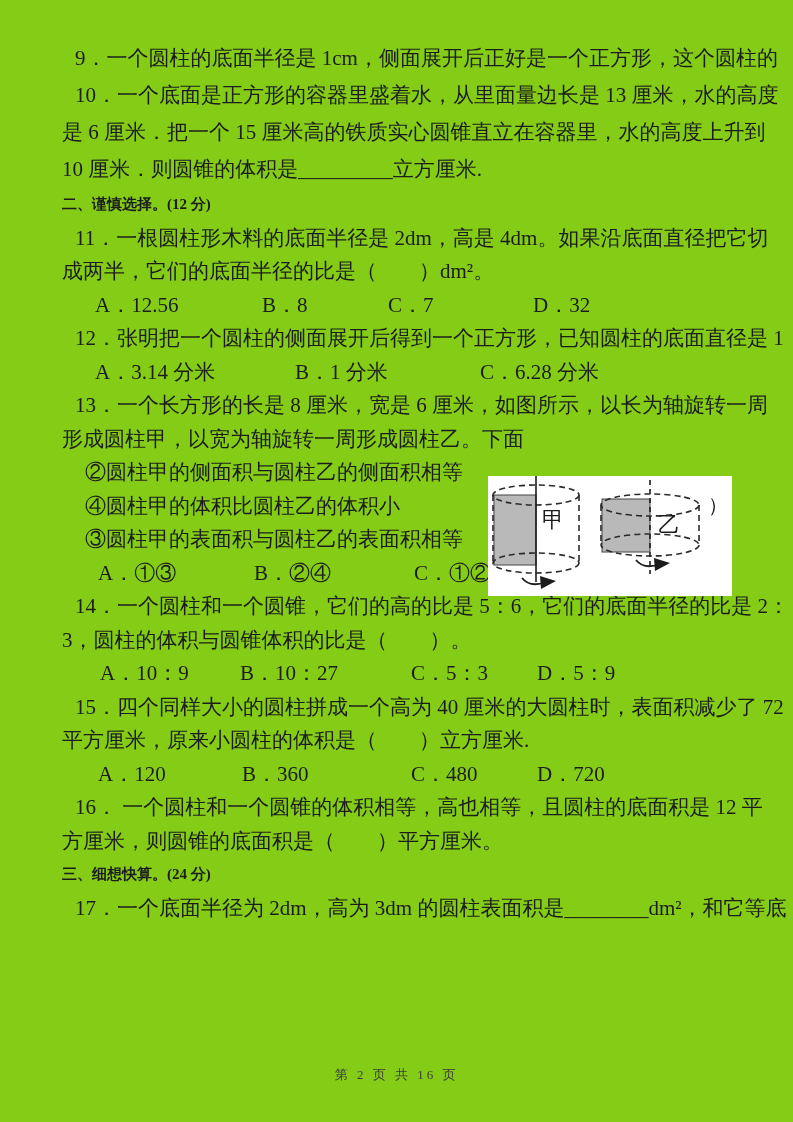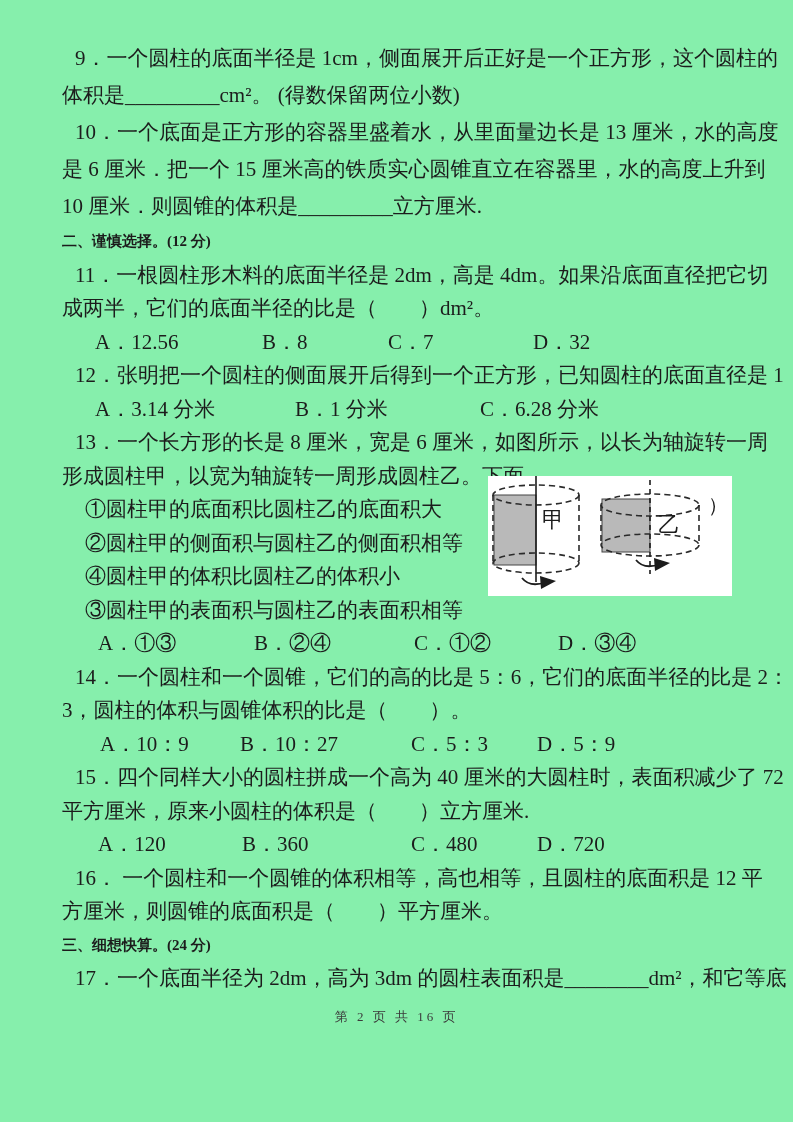--- a/index.html
+++ b/index.html
@@ -8,7 +8,7 @@
     position: relative;
     width: 793px;
     height: 1122px;
-    background: #86efac;
+    background: #84cc16;
     color: #1c1c1c;
     font-family: "Liberation Serif", "DejaVu Serif", serif;
     overflow: hidden;

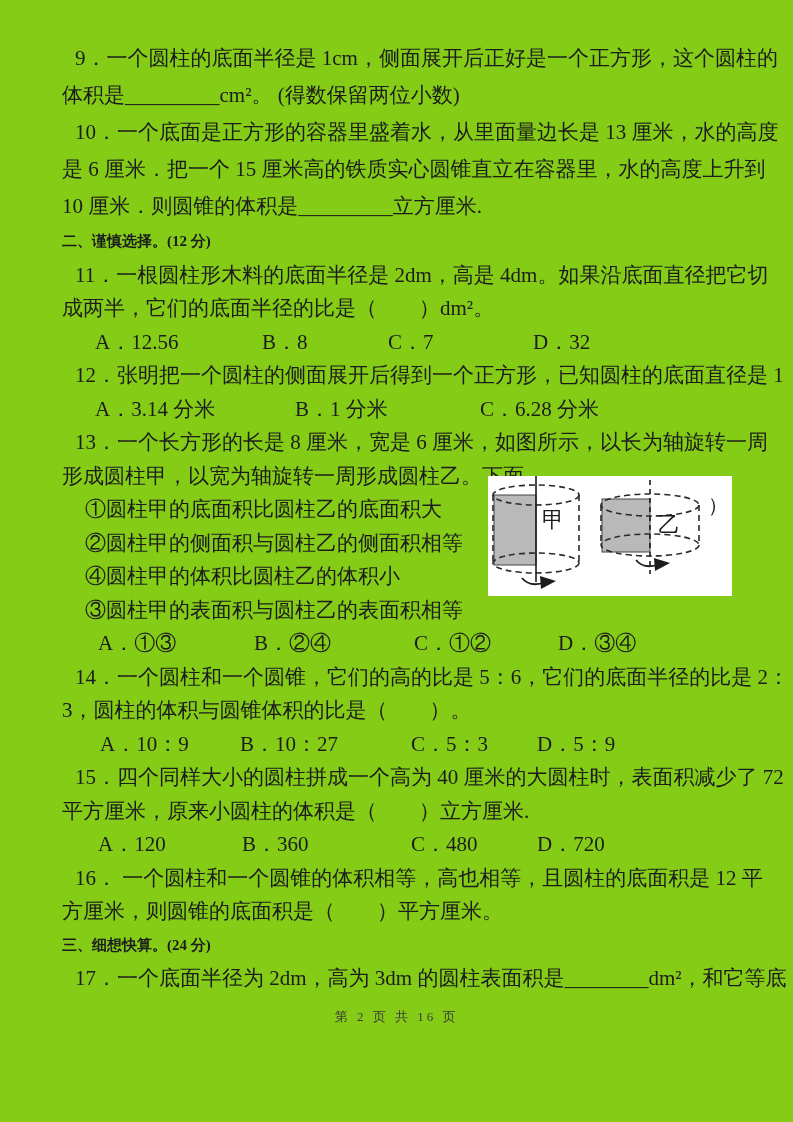--- a/index.html
+++ b/index.html
@@ -55,7 +55,6 @@
   <div class="content">
 
     <div class="line tall q-first">9．一个圆柱的底面半径是 1cm，侧面展开后正好是一个正方形，这个圆柱的</div>
-    <div class="line tall">体积是_________cm²。 (得数保留两位小数)</div>
 
     <div class="line tall q-first">10．一个底面是正方形的容器里盛着水，从里面量边长是 13 厘米，水的高度</div>
     <div class="line tall">是 6 厘米．把一个 15 厘米高的铁质实心圆锥直立在容器里，水的高度上升到</div>

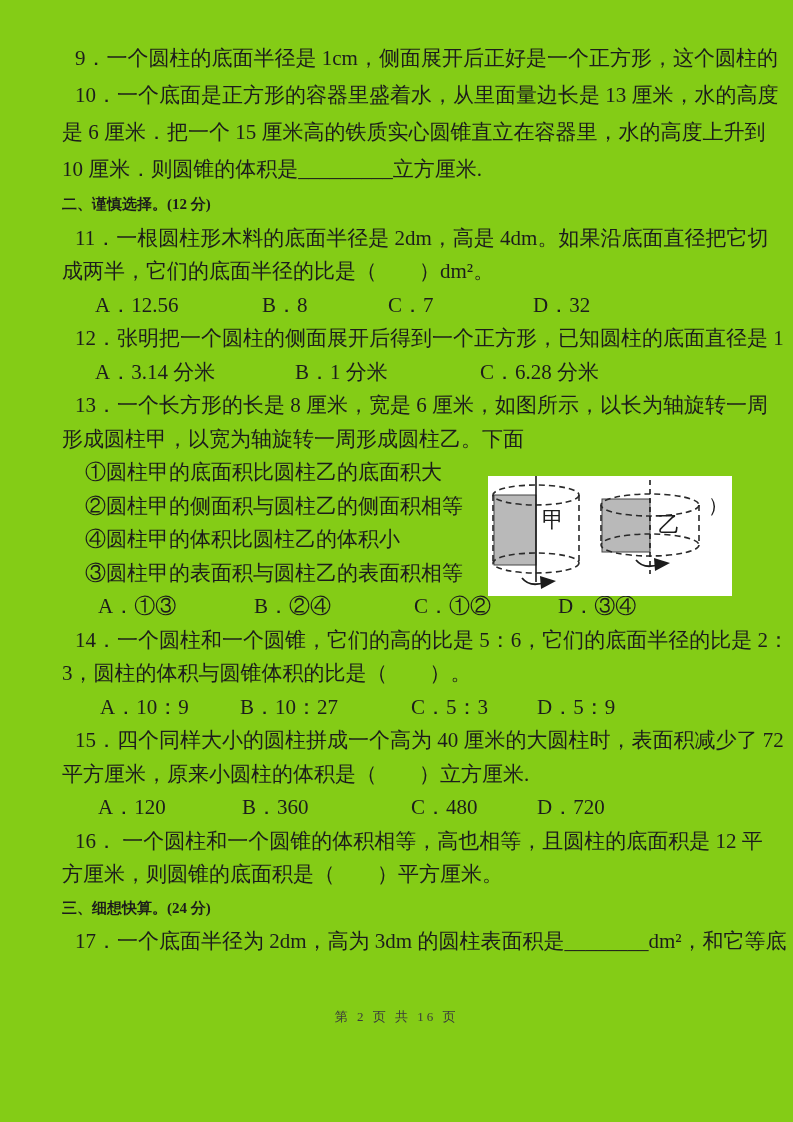--- a/index.html
+++ b/index.html
@@ -80,7 +80,6 @@
 
     <div class="line q-first">13．一个长方形的长是 8 厘米，宽是 6 厘米，如图所示，以长为轴旋转一周</div>
     <div class="line">形成圆柱甲，以宽为轴旋转一周形成圆柱乙。下面</div>
-    <div class="line item">①圆柱甲的底面积比圆柱乙的底面积大</div>
     <div class="line item">②圆柱甲的侧面积与圆柱乙的侧面积相等</div>
     <div class="line item">④圆柱甲的体积比圆柱乙的体积小</div>
     <div class="line item">③圆柱甲的表面积与圆柱乙的表面积相等</div>

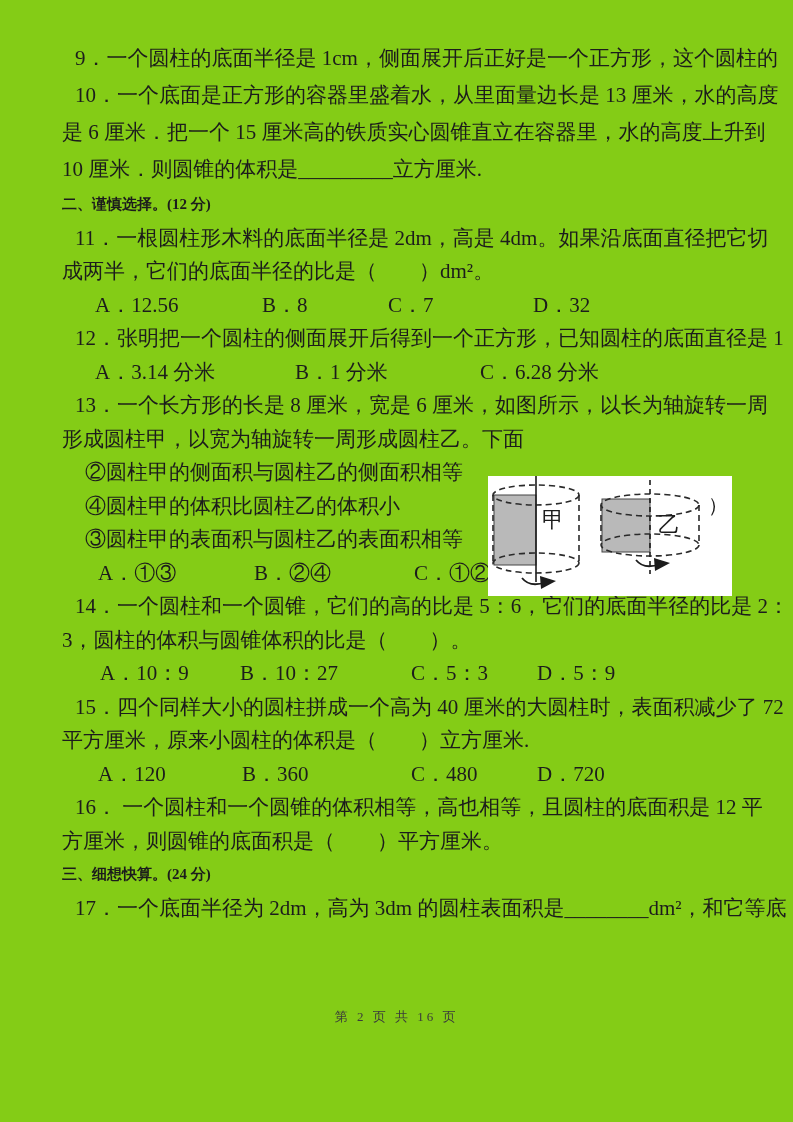--- a/index.html
+++ b/index.html
@@ -40,7 +40,7 @@
     position: absolute;
     left: 0;
     right: 0;
-    top: 1008px;
+    top: 1066px;
     text-align: center;
     font-size: 13px;
     color: #3b3b3b;

